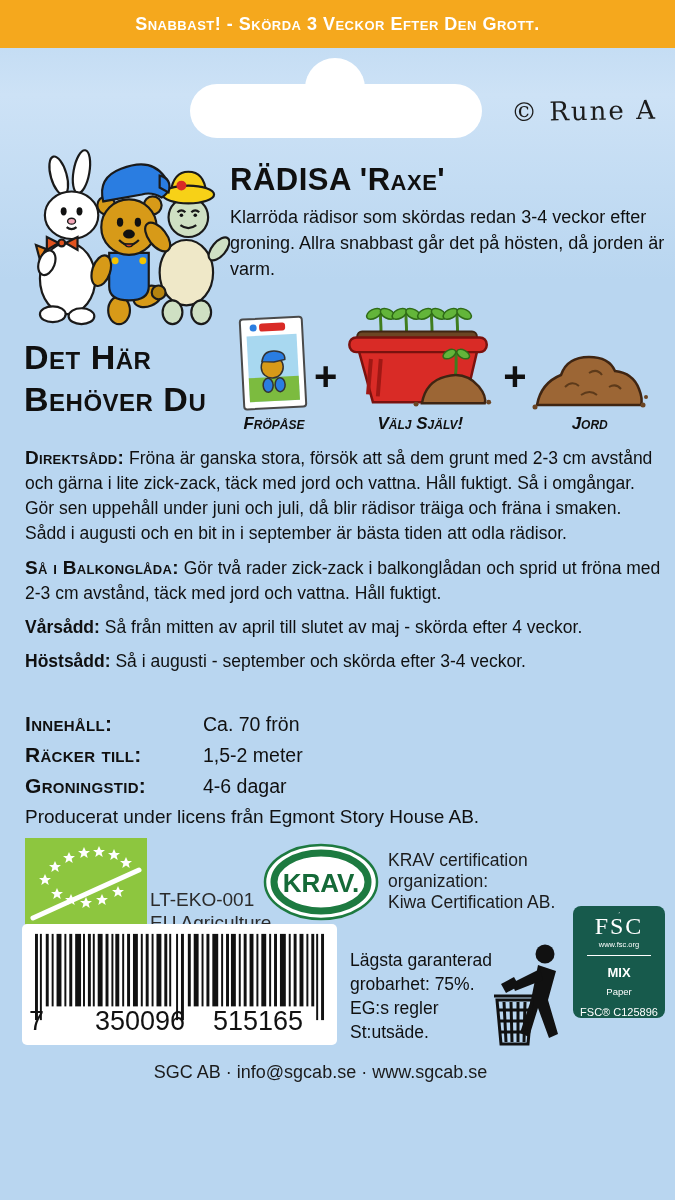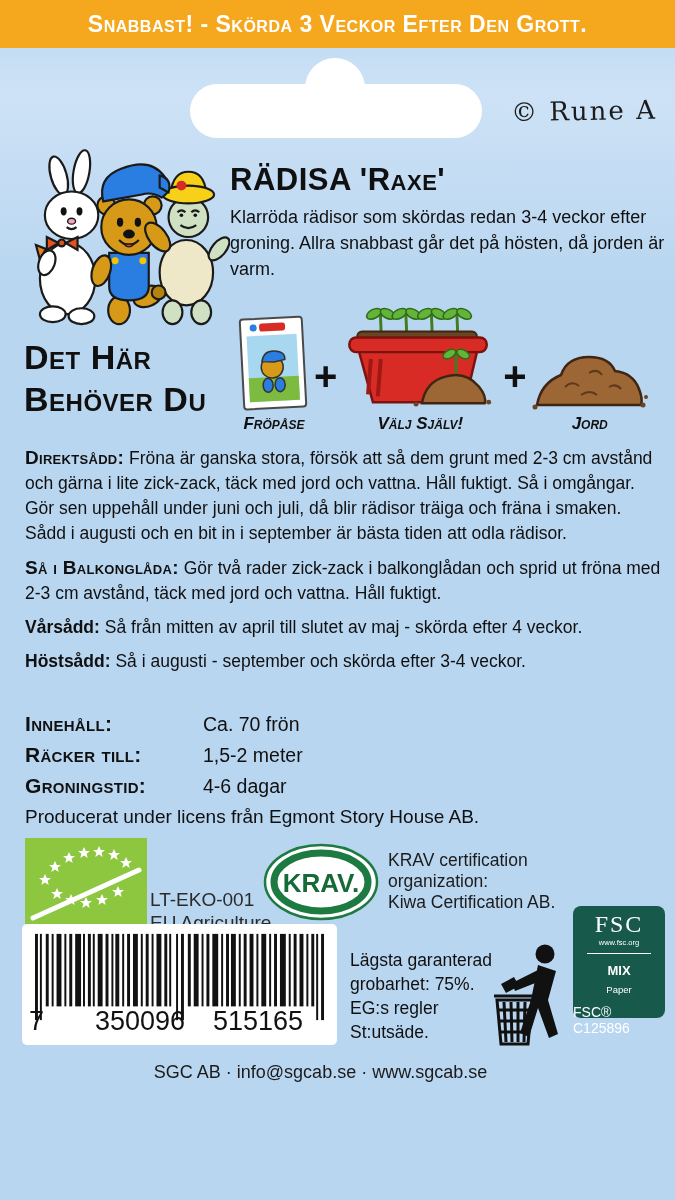--- a/index.html
+++ b/index.html
@@ -10,7 +10,7 @@
   
   .banner{position:absolute;left:0;top:0;width:675px;height:48px;background:#f5a81d;
           display:flex;align-items:center;justify-content:center;}
-  .banner span{font-variant:small-caps;font-weight:bold;color:#ffffff;font-size:23px;
+  .banner span{font-variant:small-caps;font-weight:bold;color:#ffffff;font-size:18px;
                letter-spacing:.5px;white-space:nowrap;}
 
   

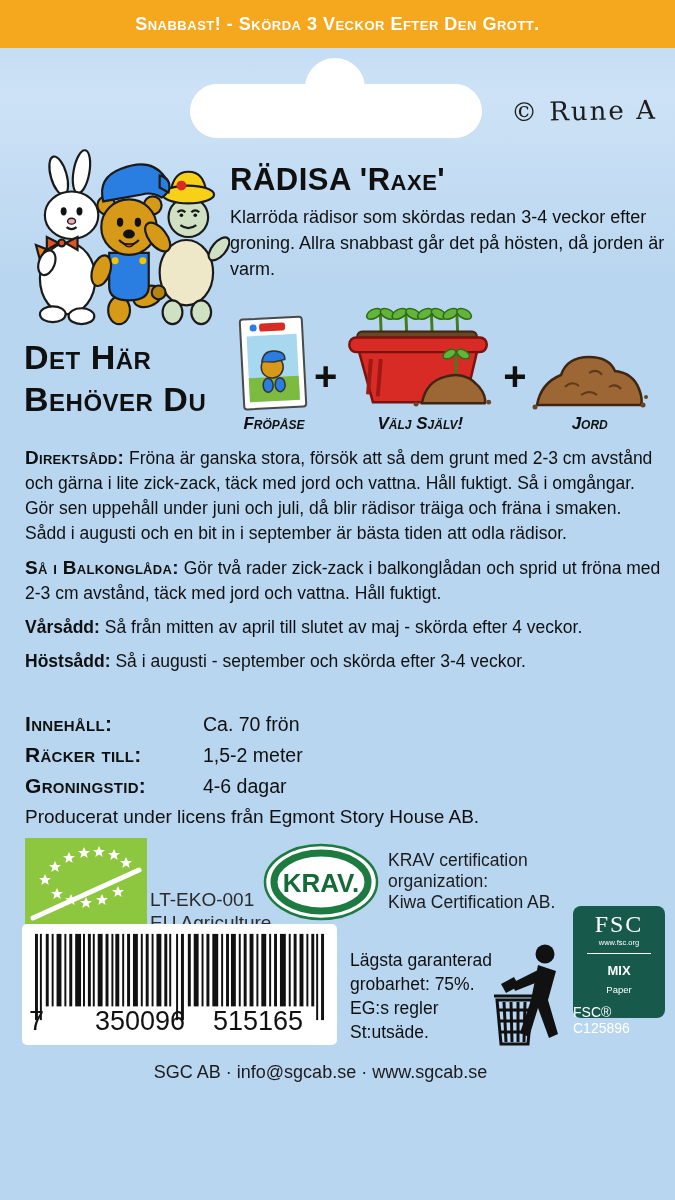--- a/index.html
+++ b/index.html
@@ -74,7 +74,7 @@
   .fsc-url{font-size:7.5px;margin-top:2px;border-bottom:1px solid #ffffff;padding-bottom:6px;width:64px;text-align:center;}
   .fsc-mix{font-size:13px;font-weight:bold;margin-top:9px;}
   .fsc-paper{font-size:9.5px;margin-top:6px;}
-  .fsc-lic{font-size:14px;margin-top:9px;}
+  .fsc-lic{font-size:11px;margin-top:9px;}
 
   .footer{position:absolute;left:12px;top:1062px;width:617px;text-align:center;font-size:18px;color:#1b1b1b;}
 </style>

